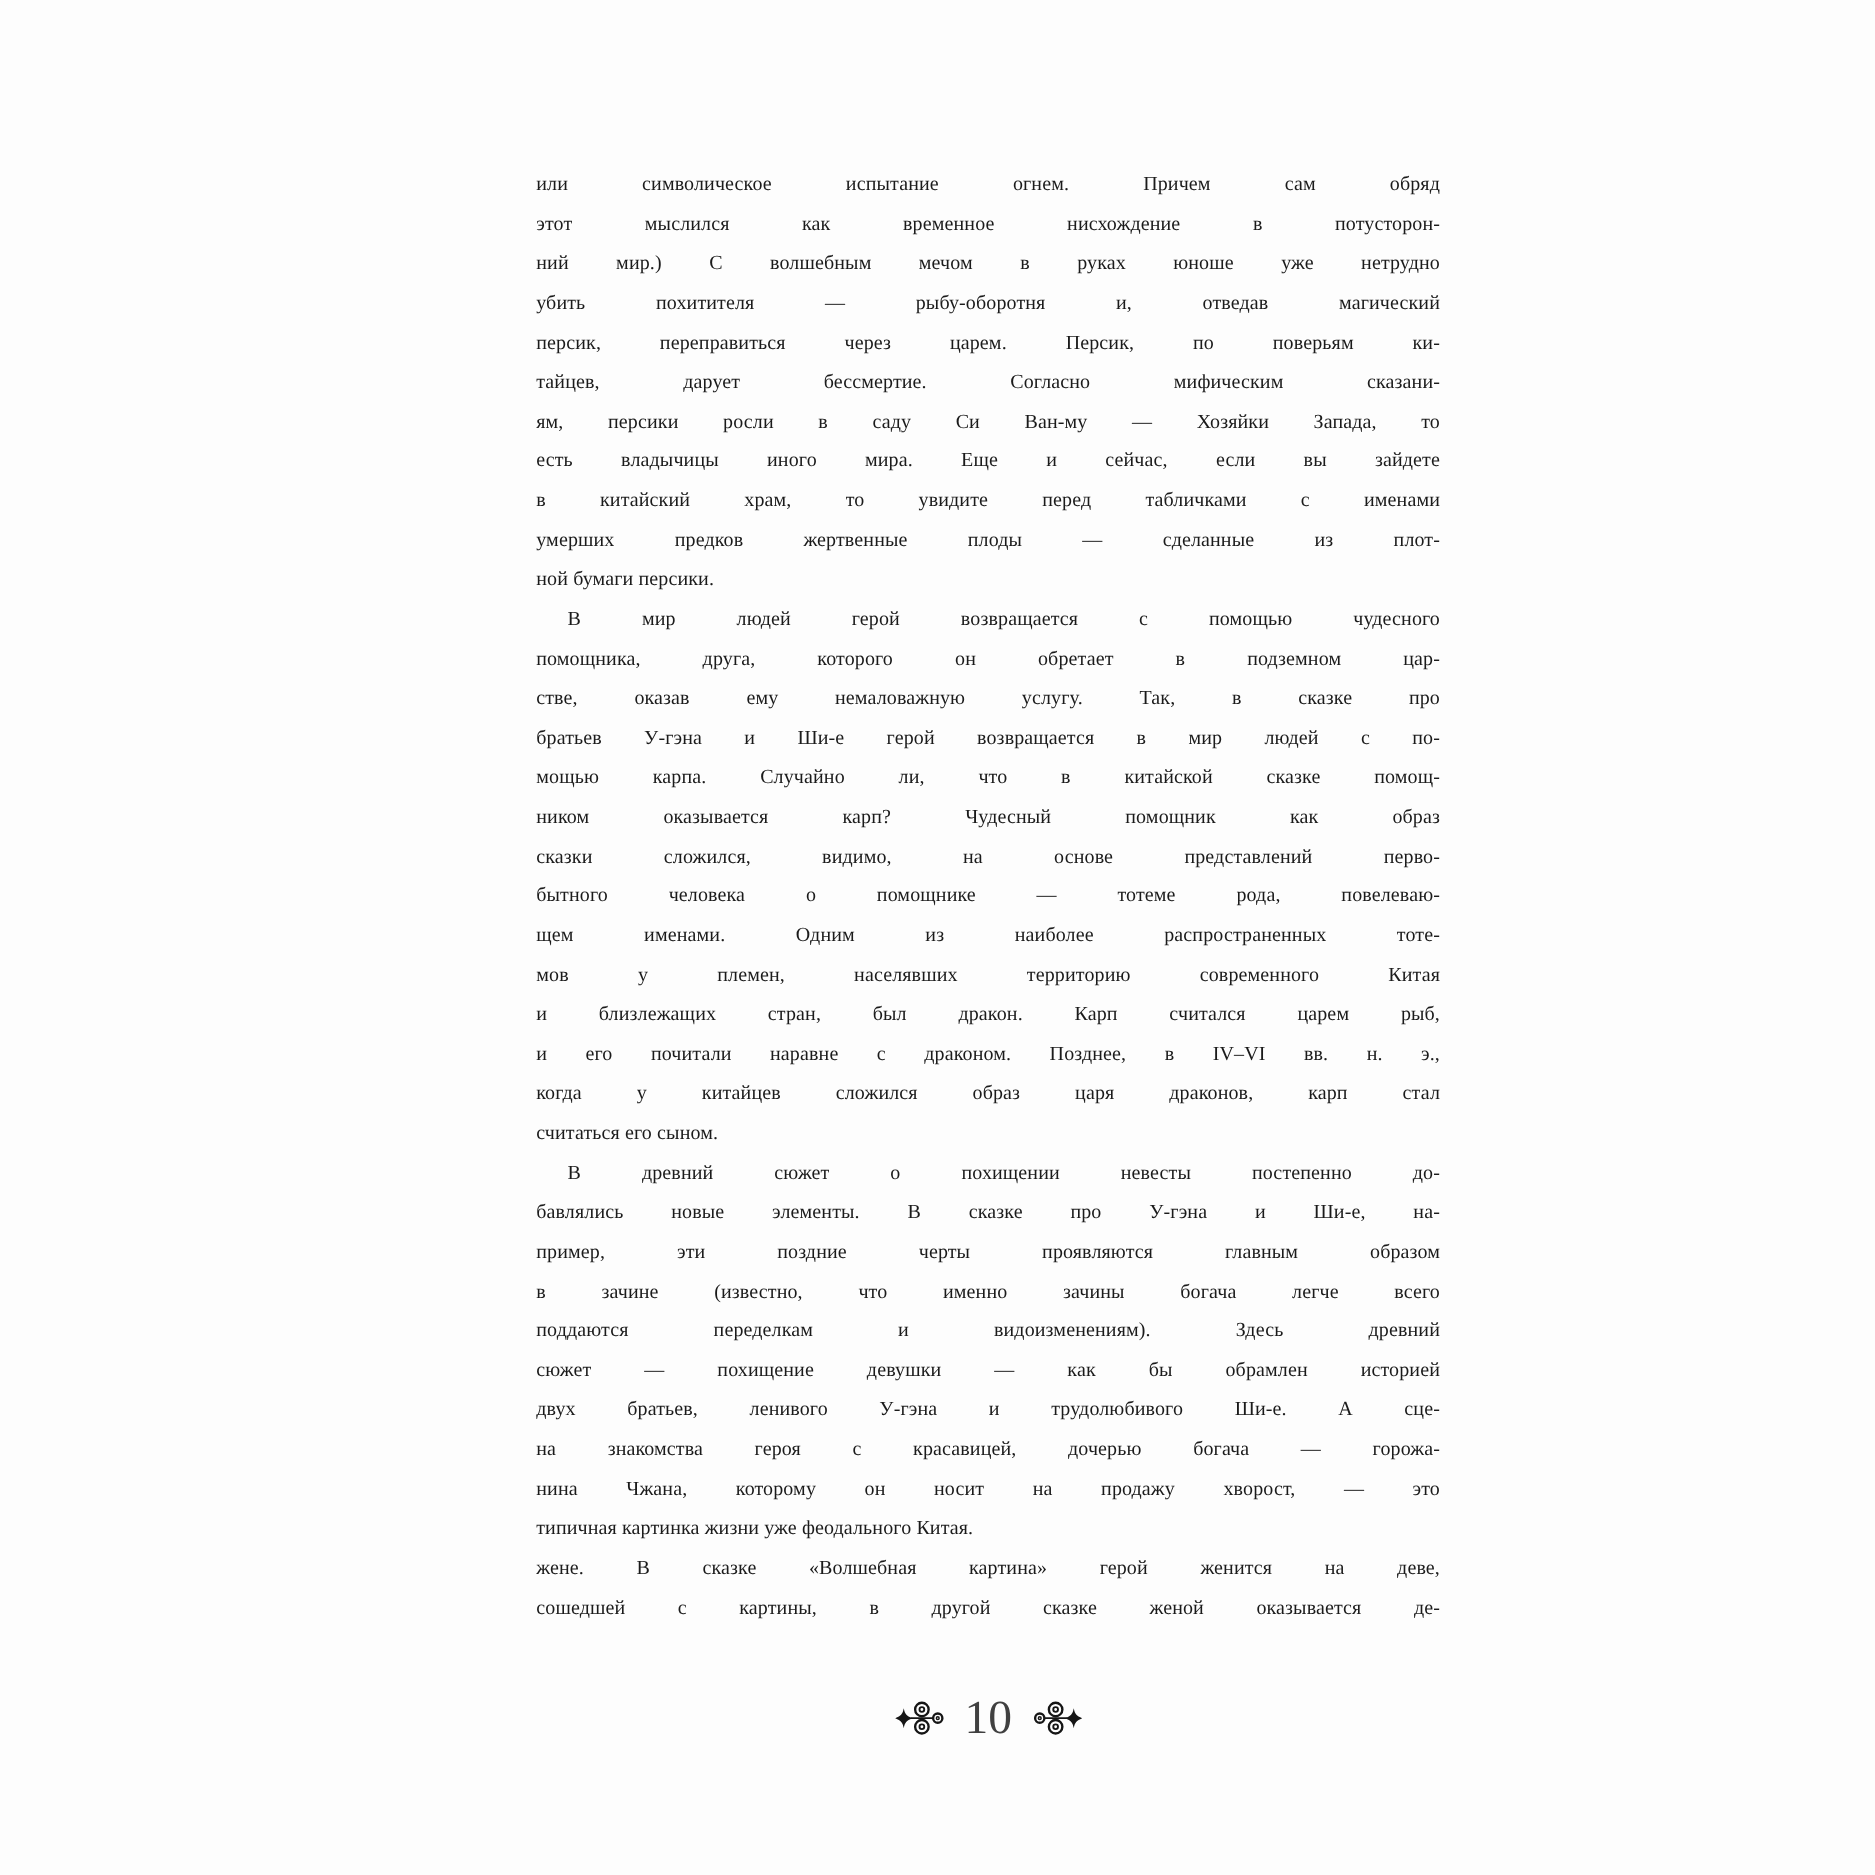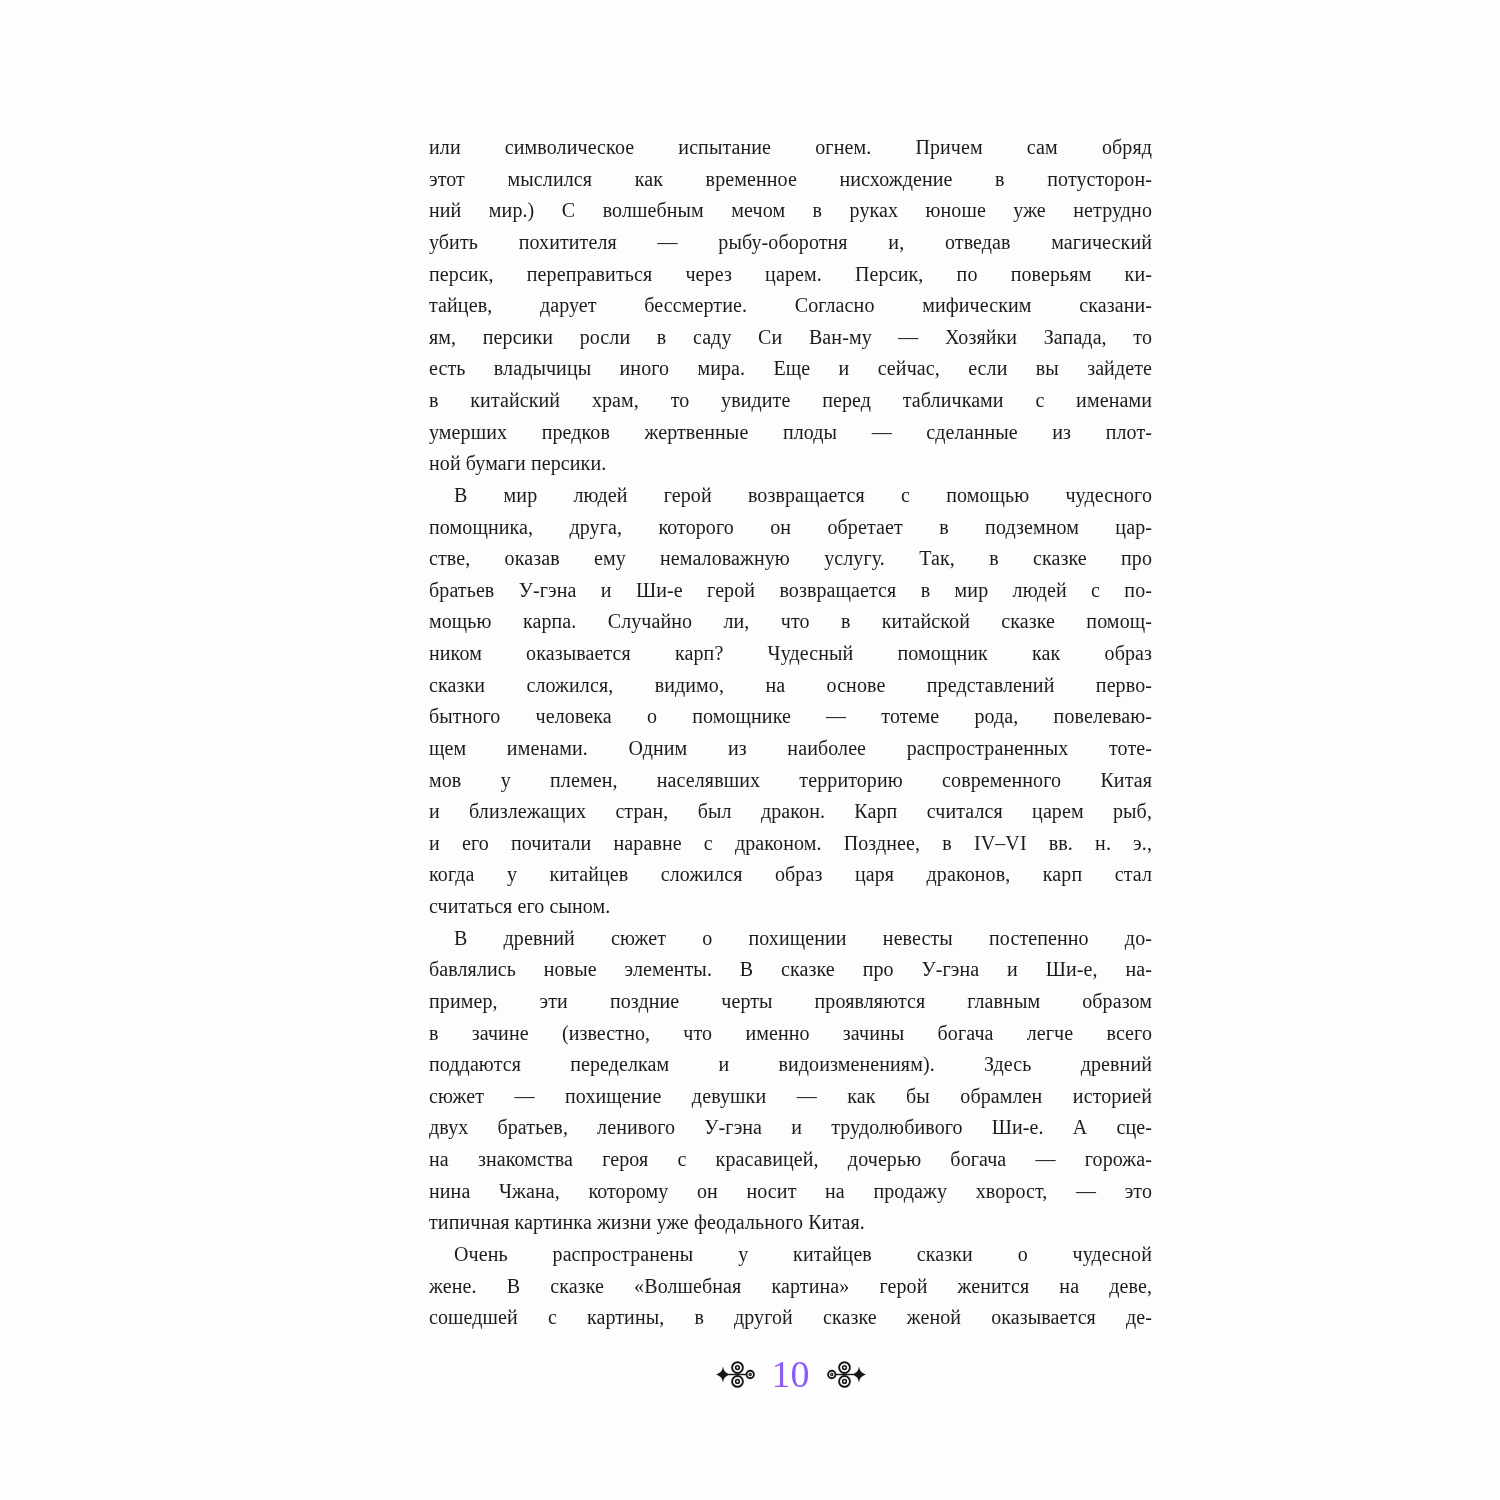--- a/index.html
+++ b/index.html
@@ -17,7 +17,7 @@
   #text-block {
     position: absolute;
     left: 429px; top: 132px; width: 723px;
-    font-size: 20px;
+    font-size: 16px;
     line-height: 31.63px;
     letter-spacing: 0.1px;
   }

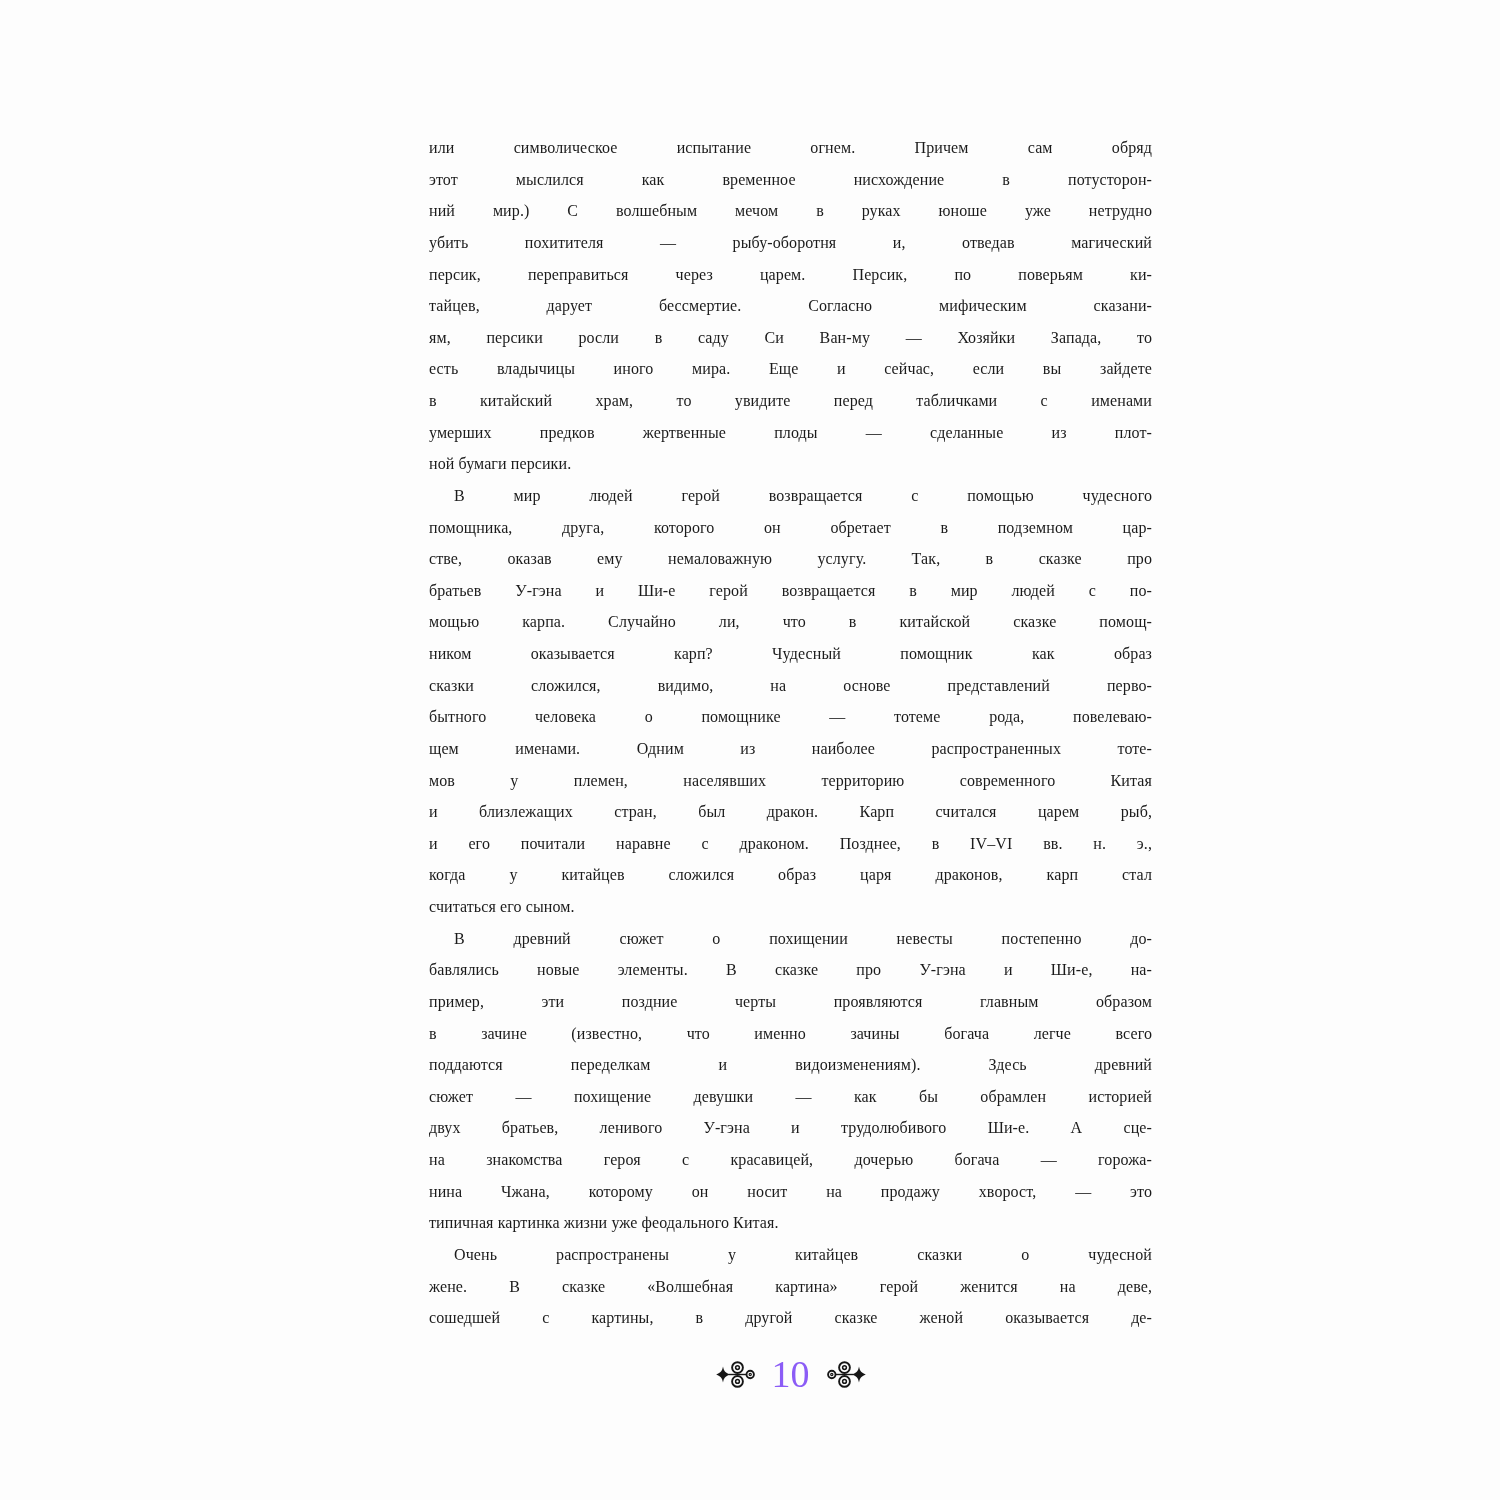--- a/index.html
+++ b/index.html
@@ -97,7 +97,6 @@
         <div class="line end">типичная картинка жизни уже феодального Китая.</div>
       </div>
       <div class="para">
-        <div class="line indent">Очень распространены у китайцев сказки о чудесной</div>
         <div class="line">жене. В сказке «Волшебная картина» герой женится на деве,</div>
         <div class="line">сошедшей с картины, в другой сказке женой оказывается де-</div>
       </div>

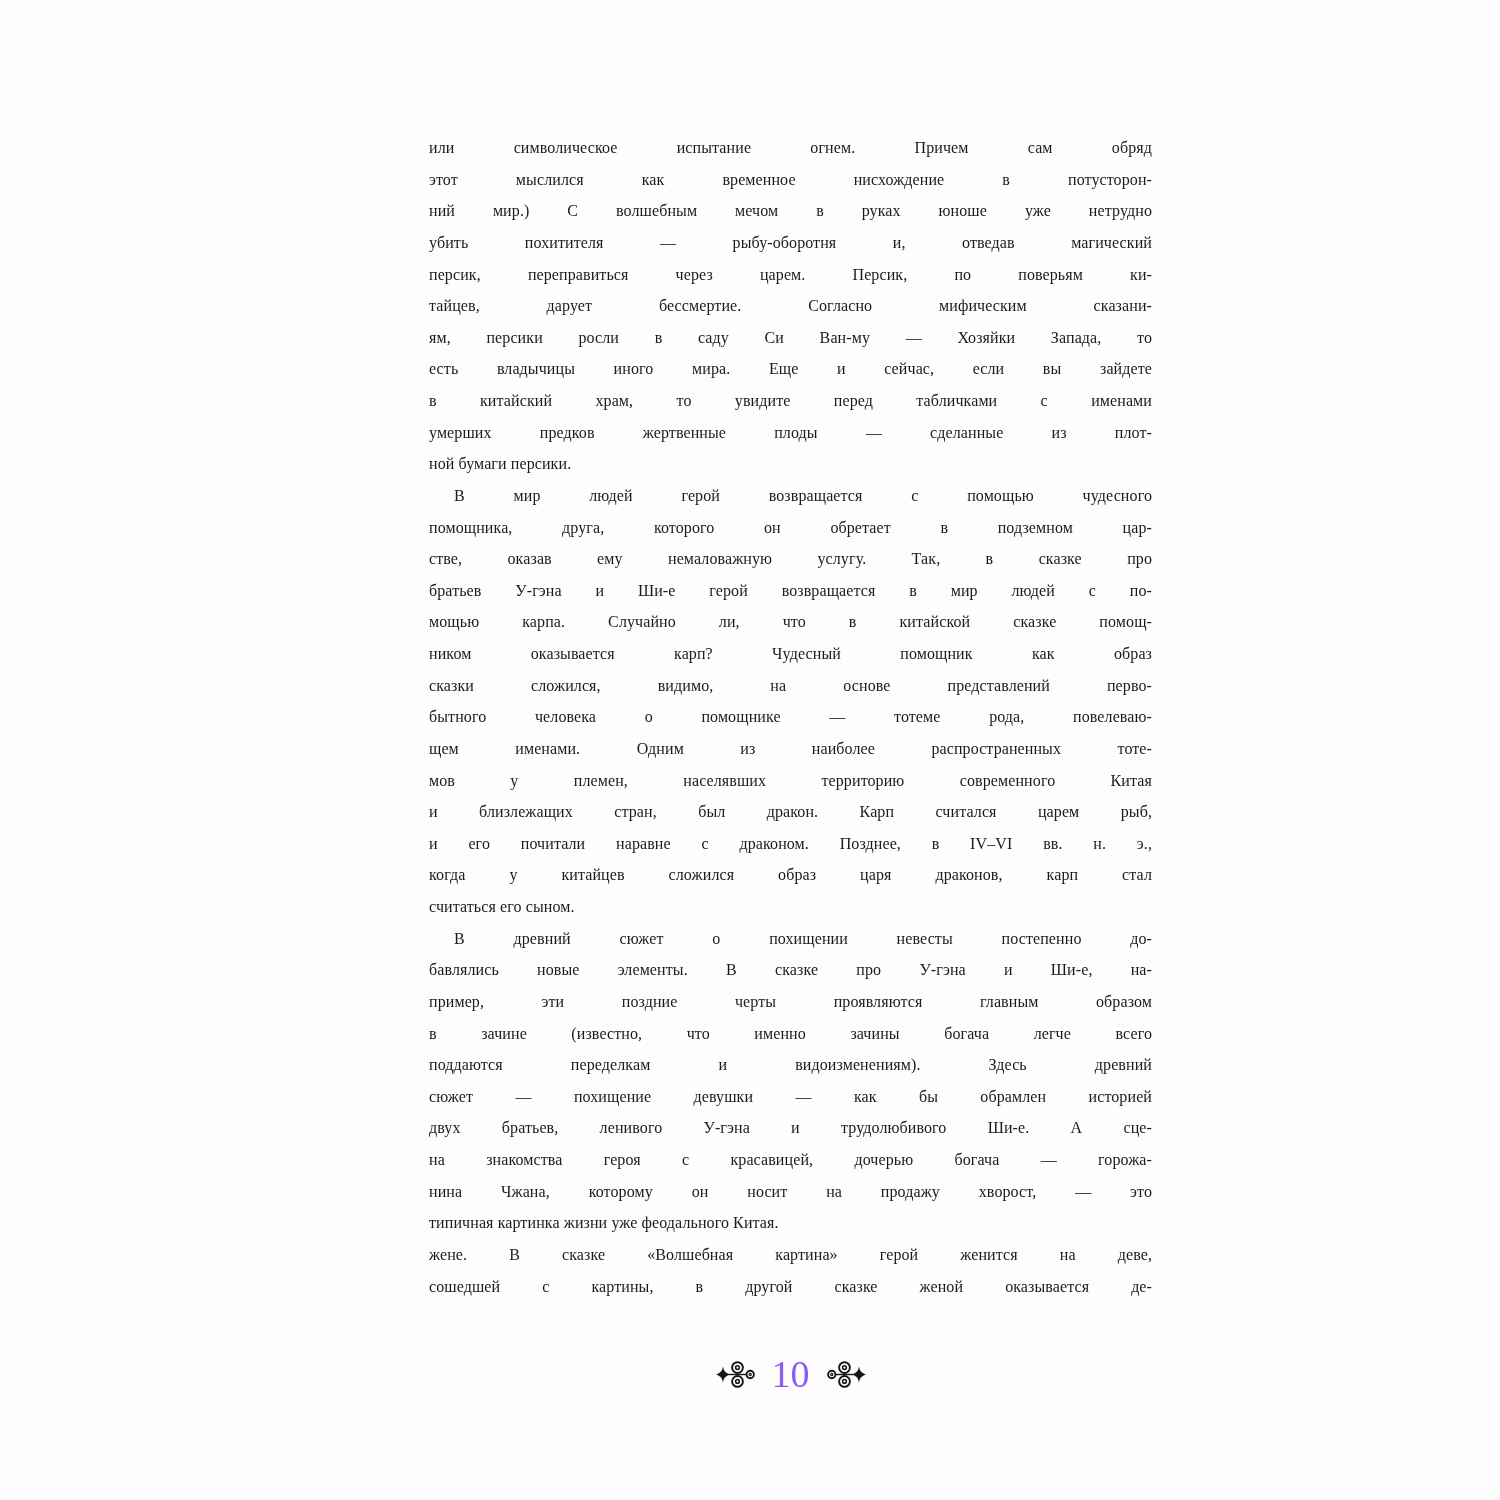--- a/index.html
+++ b/index.html
@@ -44,7 +44,7 @@
   .folio-number {
     font-size: 38px;
     line-height: 40px;
-    color: #8b5cf6;
+    color: #404040;
   }
   .fleuron { display: block; }
   .fleuron.mirrored { transform: scaleX(-1); }

